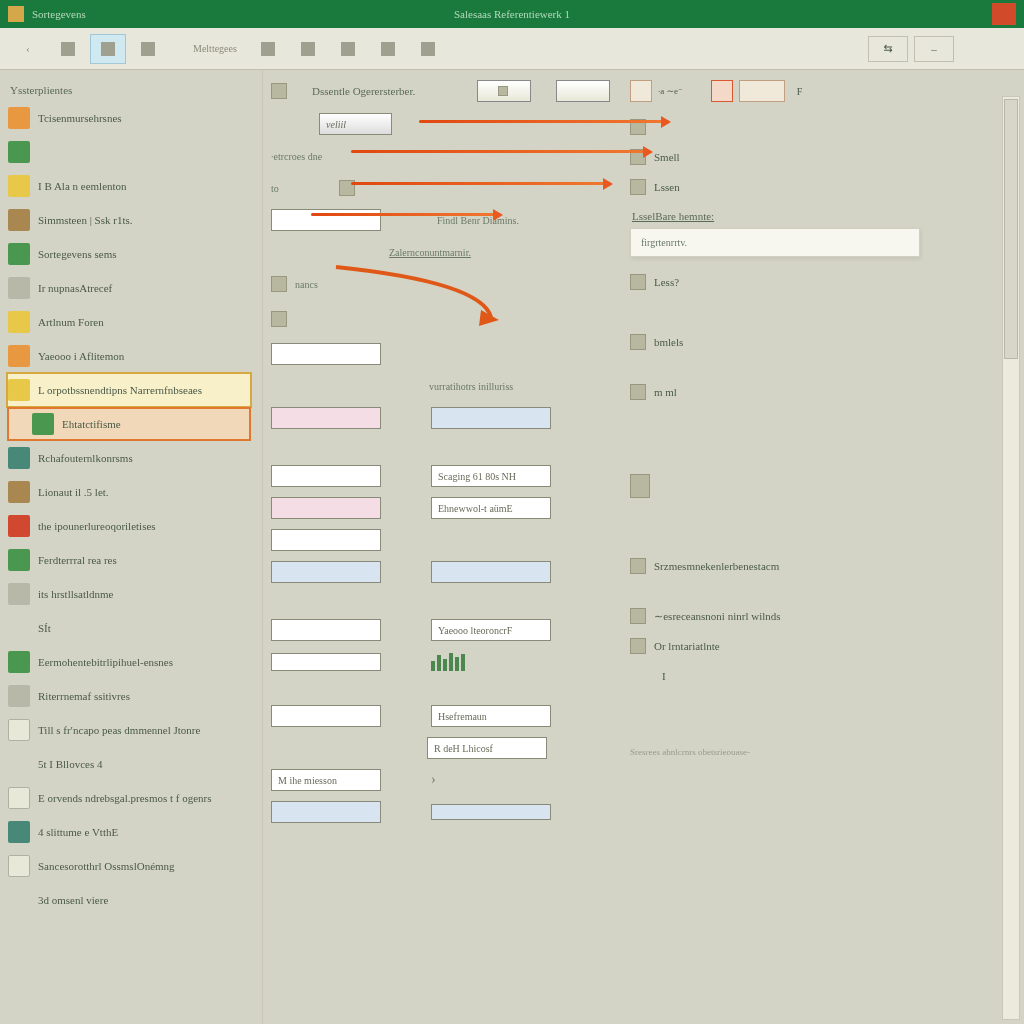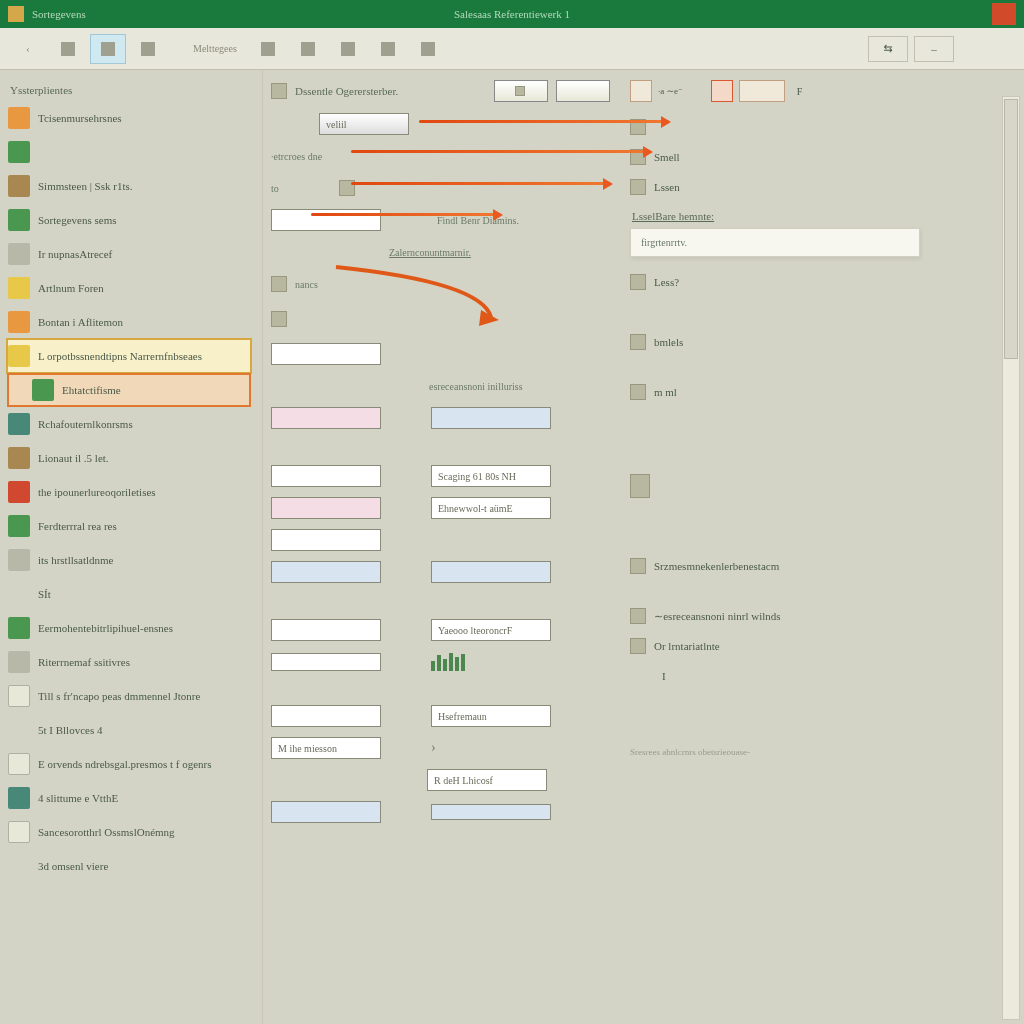--- a/index.html
+++ b/index.html
@@ -96,7 +96,7 @@
   display: flex; align-items:center; justify-content:center;
   font-size: 10px;
 }
-.mid-header { display:flex; align-items:center; gap: 8px; margin-bottom: 6px; }
+.mid-header { display:flex; align-items:center; gap: 25px; margin-bottom: 6px; }
 .arrow { position:absolute; height:3px; background:linear-gradient(90deg,#e04810,#f07830); border-radius:2px; }
 .arrow::after { content:''; position:absolute; right:-8px; top:-4px; border:6px solid transparent; border-left:10px solid #e85820; }
 .small-icon { width:16px; height:16px; background:#b8b8a0; border:1px solid #989880; flex-shrink:0; }

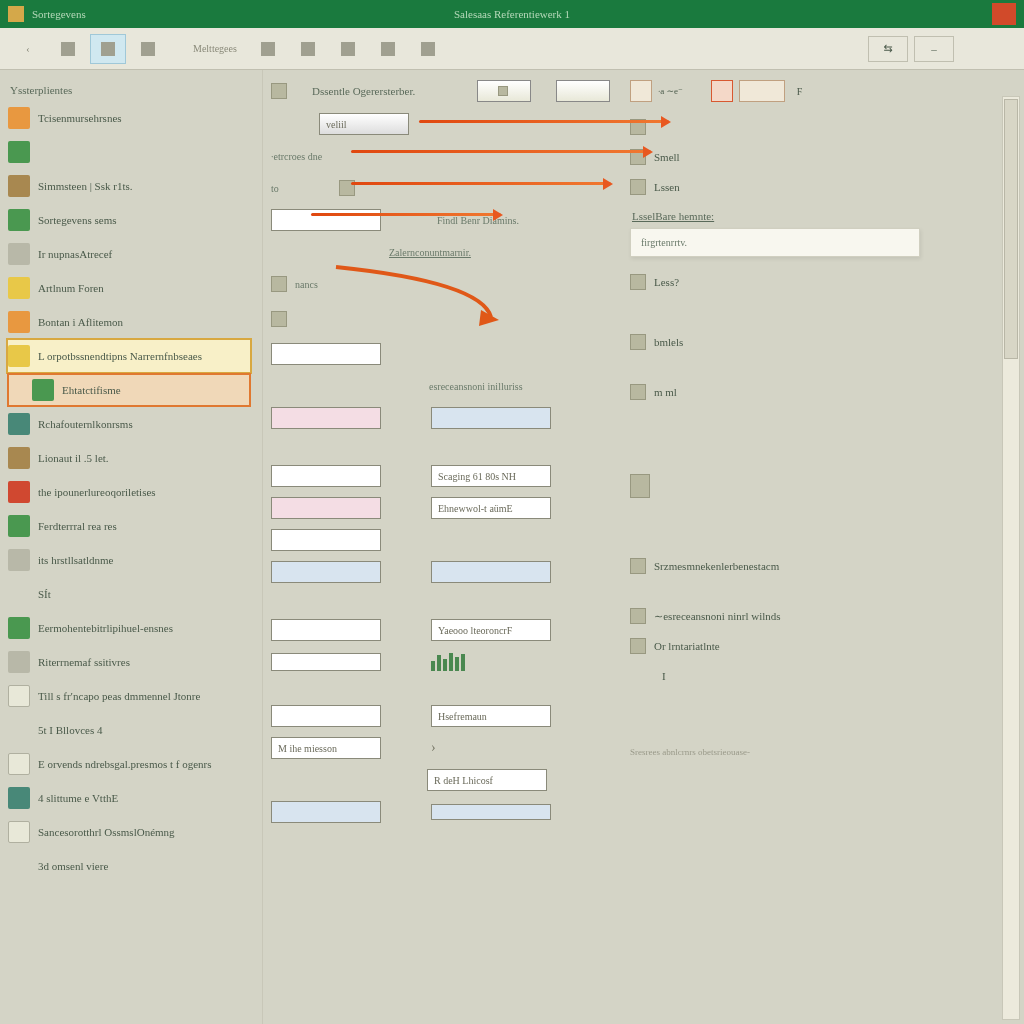--- a/index.html
+++ b/index.html
@@ -89,7 +89,7 @@
 .txtbox.blue { background: #d8e4ef; }
 .txtbox.w1 { width: 110px; }
 .txtbox.w2 { width: 120px; }
-.txtbox.w3 { width: 90px; }
+.txtbox.w3 { width: 73px; font-style: italic; }
 .mid-top-btn {
   height: 22px; width: 54px;
   border: 1px solid #888; background: linear-gradient(#fff,#e8e8d8);

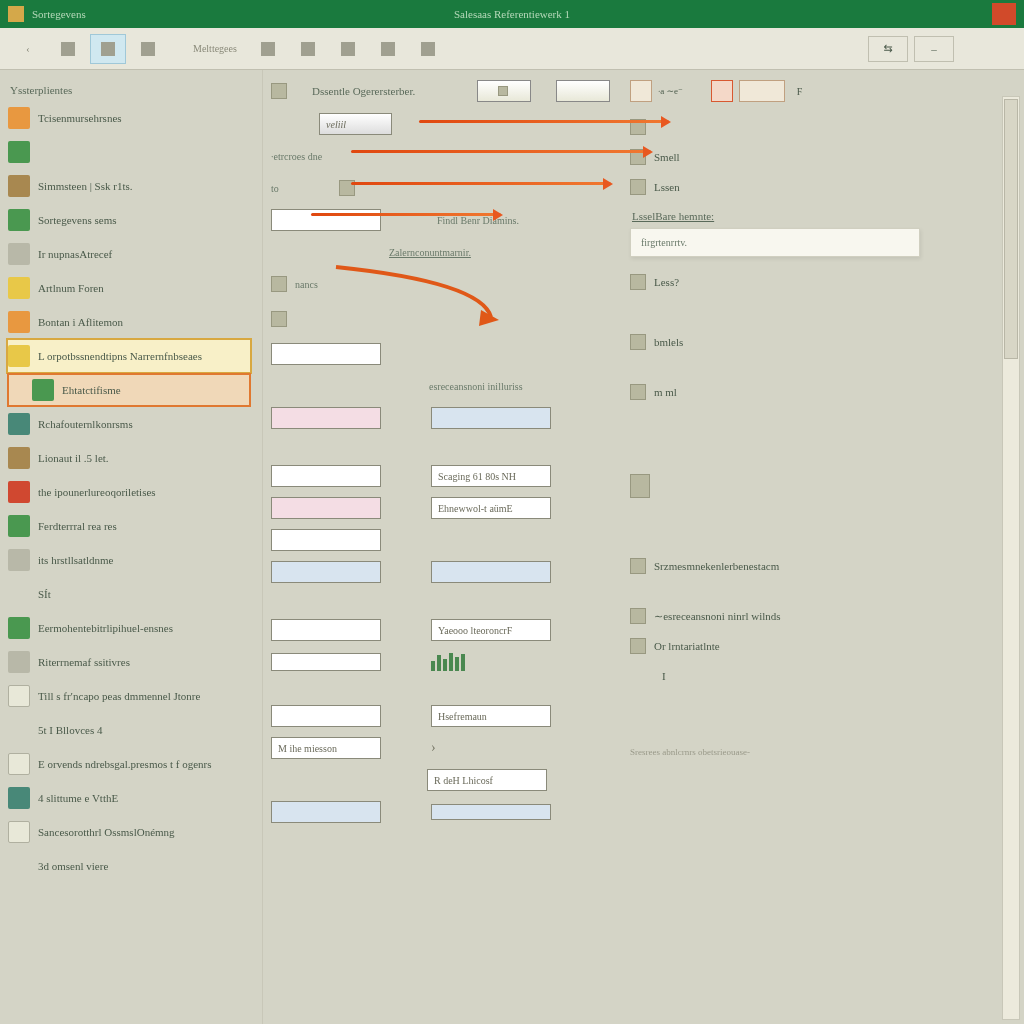--- a/index.html
+++ b/index.html
@@ -178,6 +178,10 @@
           <div class="label"></div>
         </div>
         <div class="row">
+          <div class="icon ic-yel"></div>
+          <div class="label">I B Ala n eemlenton</div>
+        </div>
+        <div class="row">
           <div class="icon ic-brn"></div>
           <div class="label">Simmsteen | Ssk r1ts.</div>
         </div>

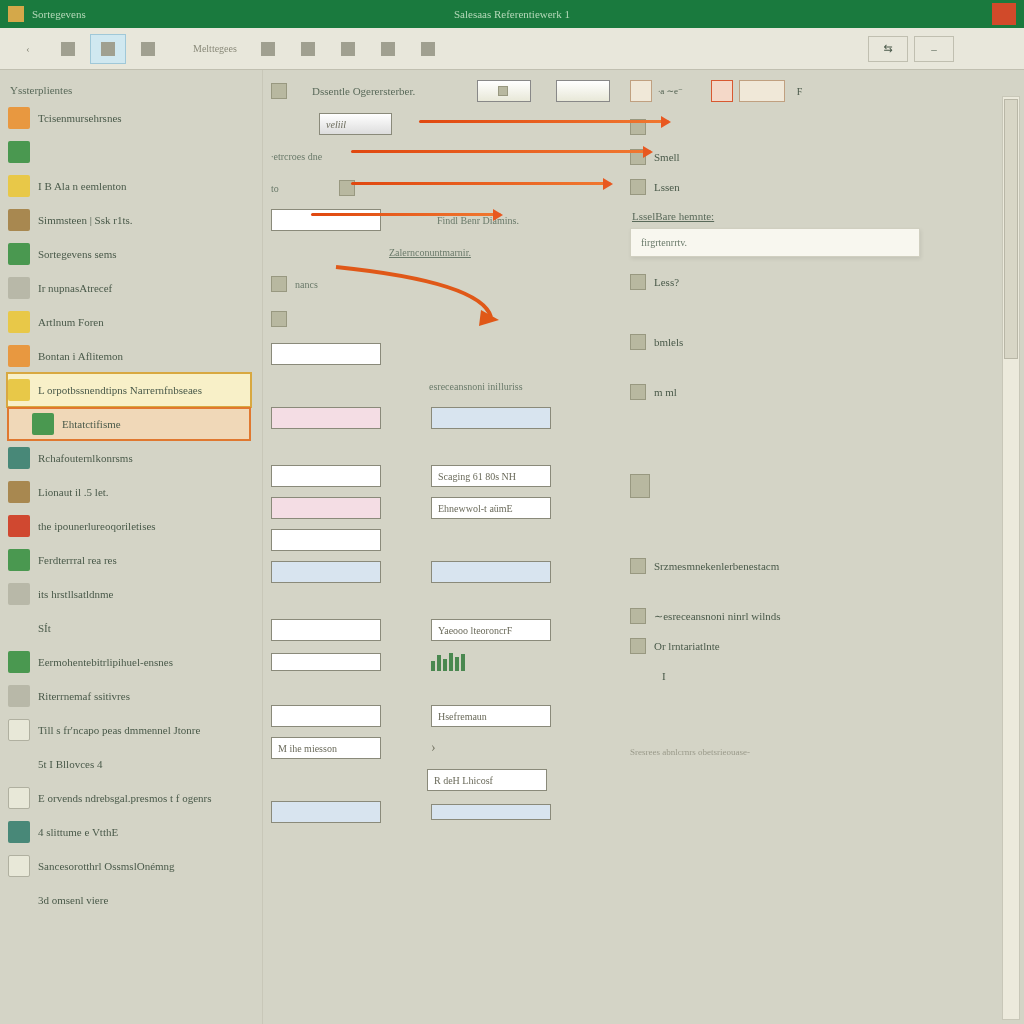--- a/index.html
+++ b/index.html
@@ -199,7 +199,7 @@
         </div>
         <div class="row">
           <div class="icon ic-ora"></div>
-          <div class="label">Bontan i Aflitemon</div>
+          <div class="label">Yaeooo i Aflitemon</div>
         </div>
         <div class="row sel2">
           <div class="icon ic-yel"></div>

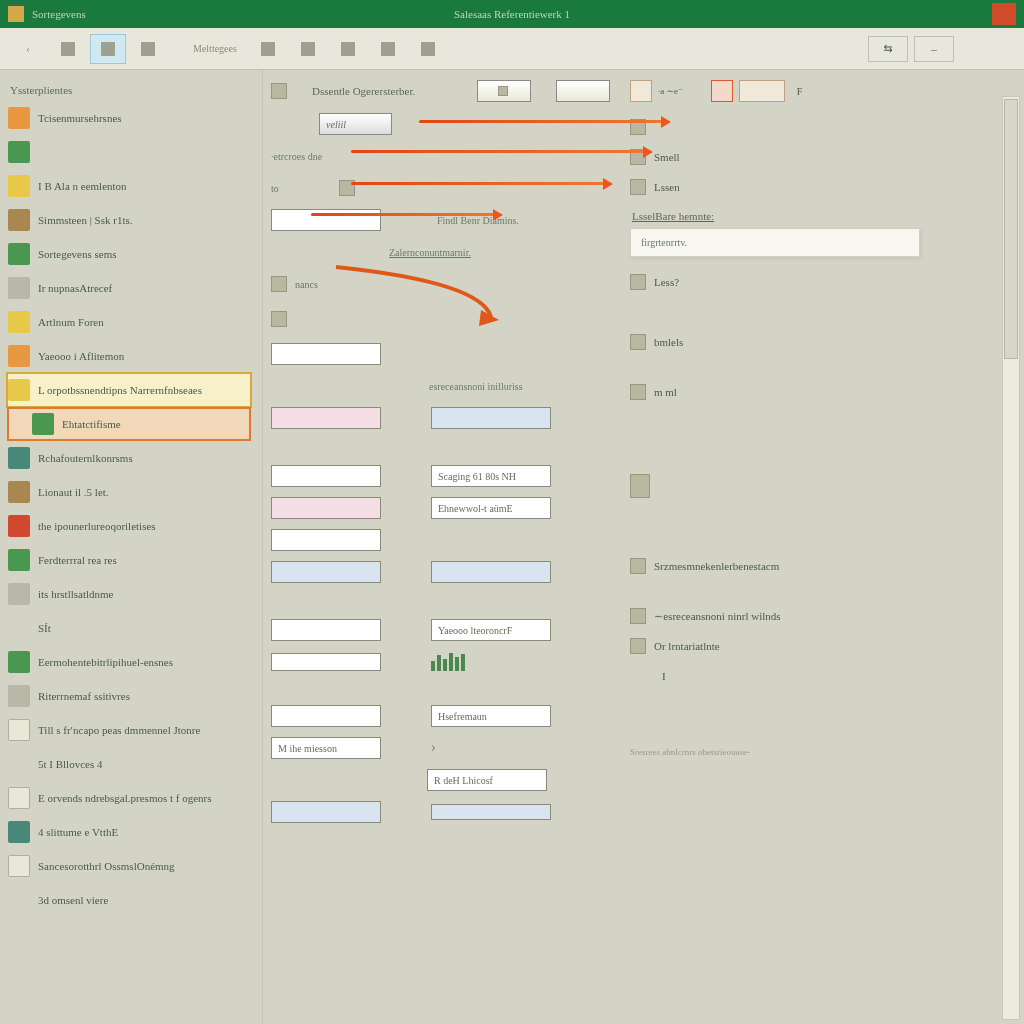--- a/index.html
+++ b/index.html
@@ -321,7 +321,7 @@
     </div>
     <div class="field-row">
       <div style="width:150px"></div>
-      <div class="field-lbl">esreceansnoni inilluriss</div>
+      <div class="field-lbl">vurratihotrs inilluriss</div>
     </div>
     <div class="field-row">
       <div class="txtbox pink w1"></div>

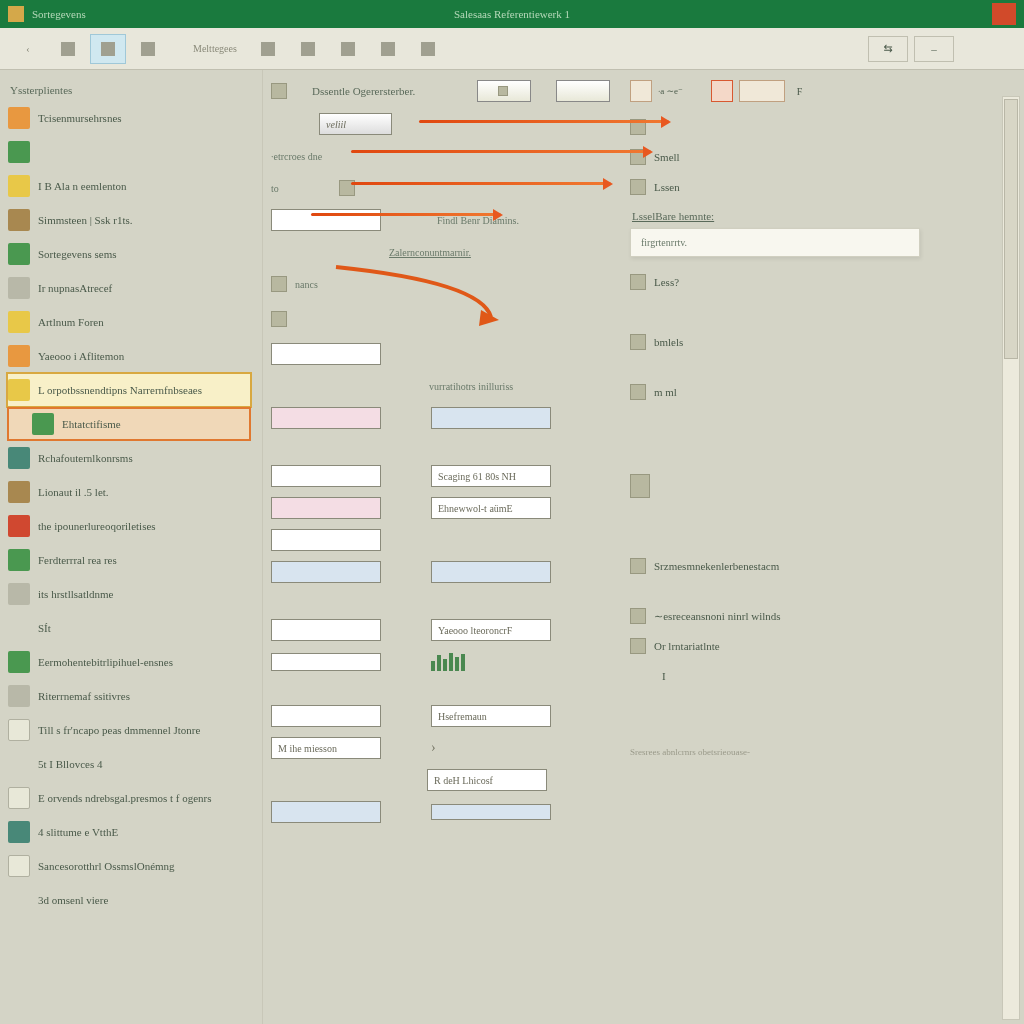--- a/index.html
+++ b/index.html
@@ -372,13 +372,13 @@
       <div class="txtbox w2">Hsefremaun</div>
     </div>
     <div class="field-row">
-      <div class="txtbox w1">M ihe  miesson</div>
-      <div style="width:34px"></div>
-      <div style="font-size:14px;color:#7a7a6a">›</div>
-    </div>
-    <div class="field-row">
       <div style="width:148px"></div>
       <div class="txtbox w2">R deH   Lhicosf</div>
+    </div>
+    <div class="field-row">
+      <div class="txtbox w1">M ihe  miesson</div>
+      <div style="width:34px"></div>
+      <div style="font-size:14px;color:#7a7a6a">›</div>
     </div>
     <div class="field-row">
       <div class="txtbox blue w1"></div>

